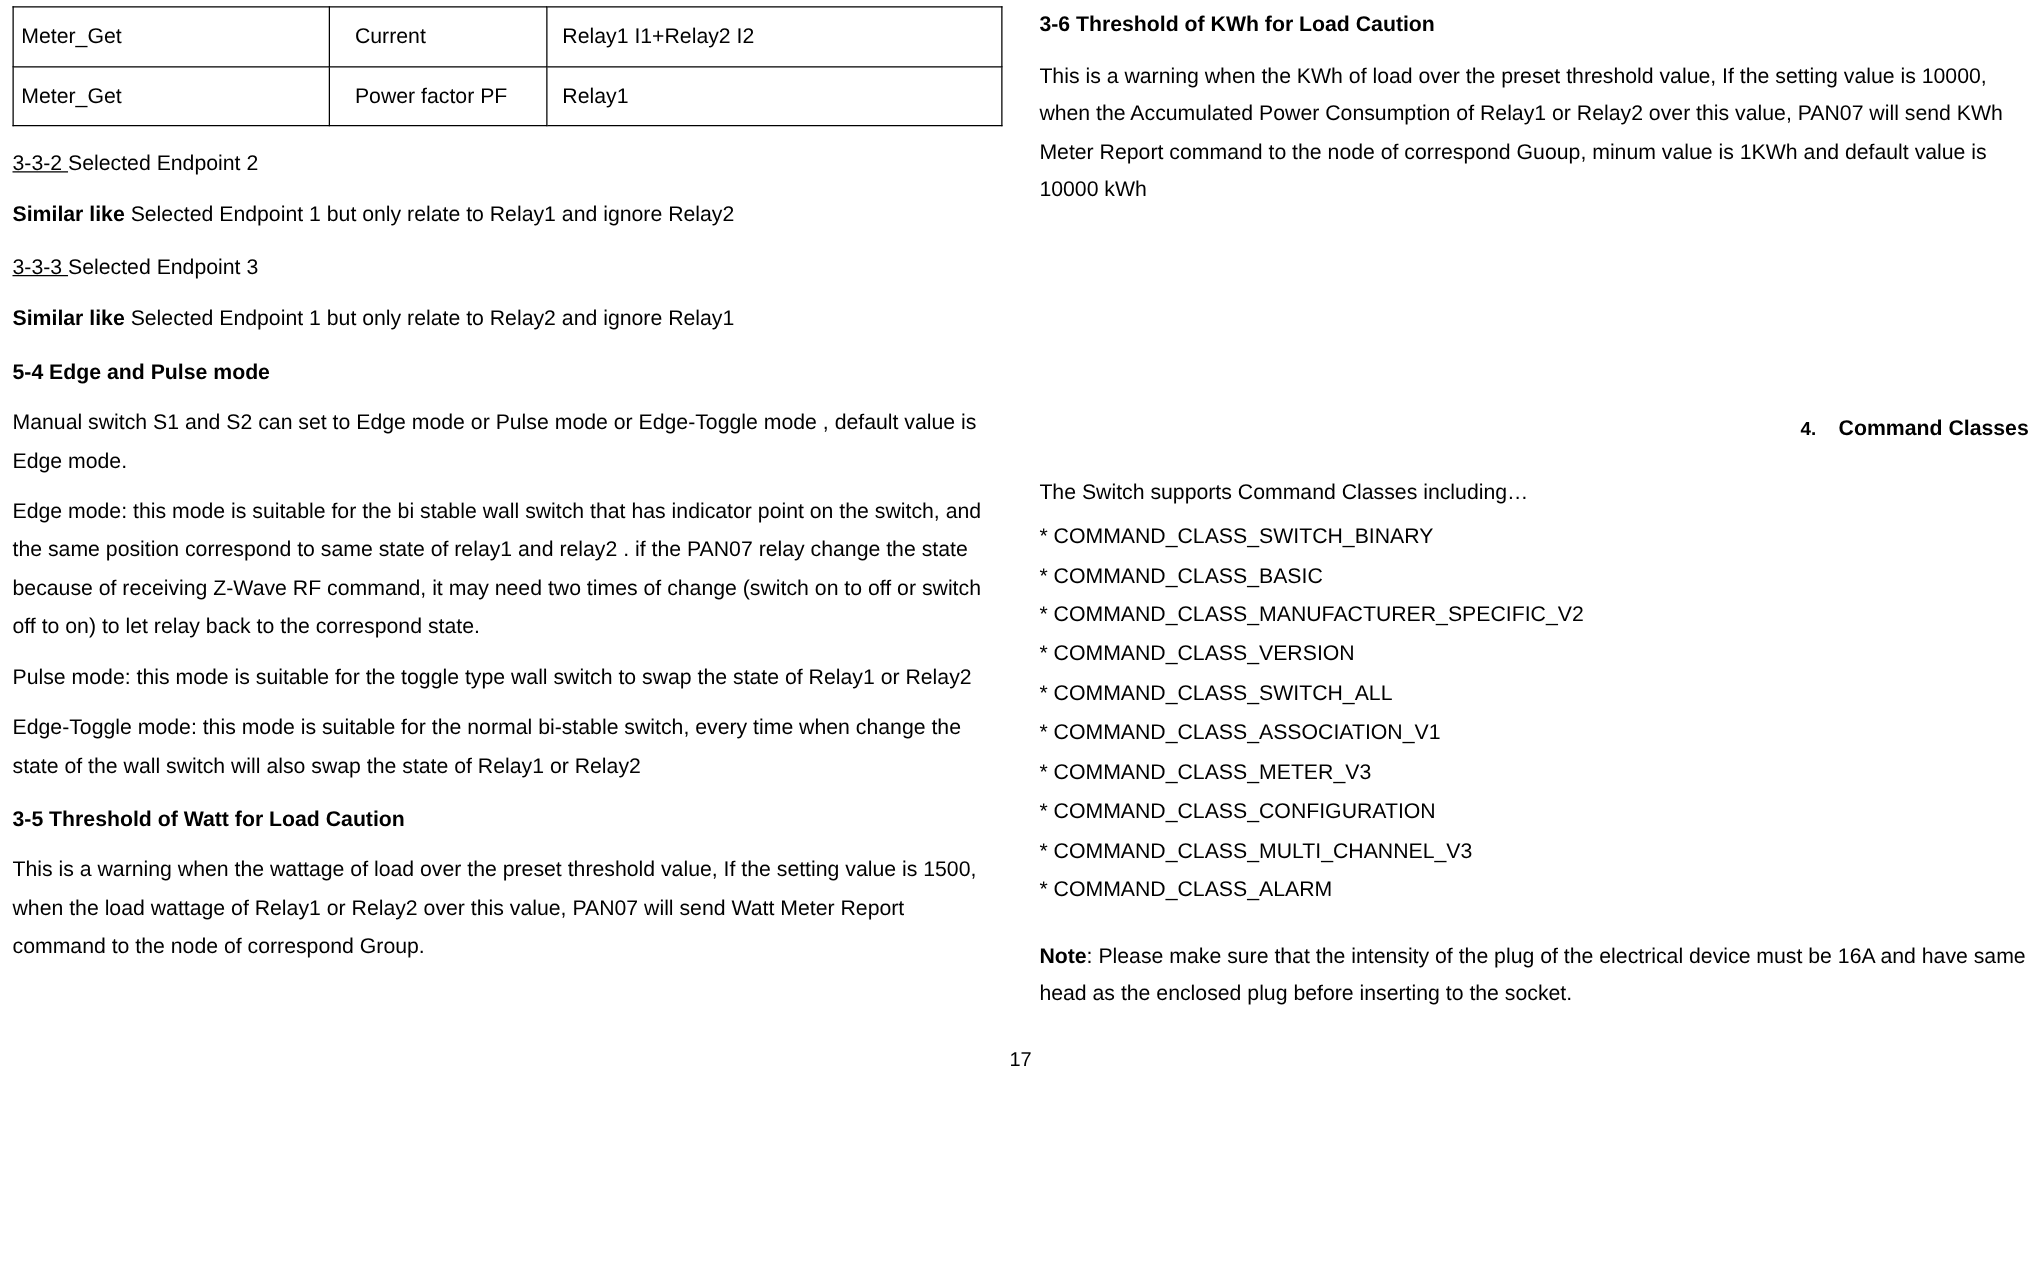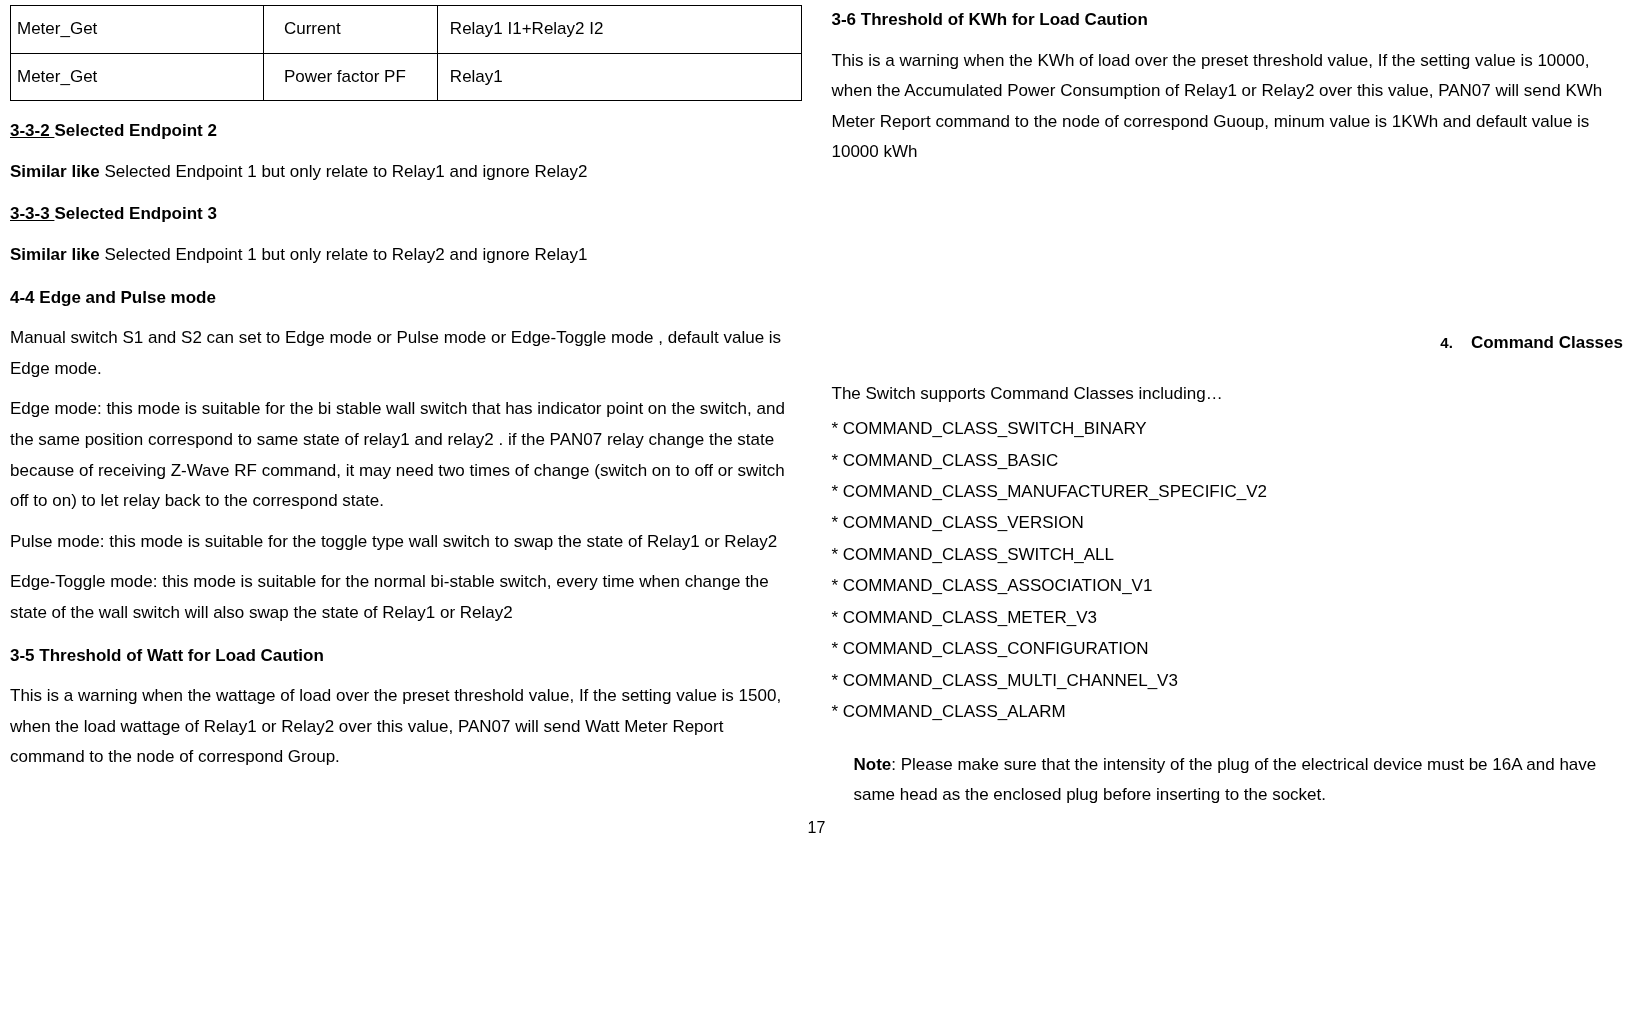--- a/index.html
+++ b/index.html
@@ -41,7 +41,7 @@
     td.col2 { width: 22%; padding-left: 20px; }
     td.col3 { width: 46%; padding-left: 12px; }
     .heading-underline {
-      font-weight: bold;
+      font-weight: normal;
       margin-top: 12px;
       margin-bottom: 8px;
     }

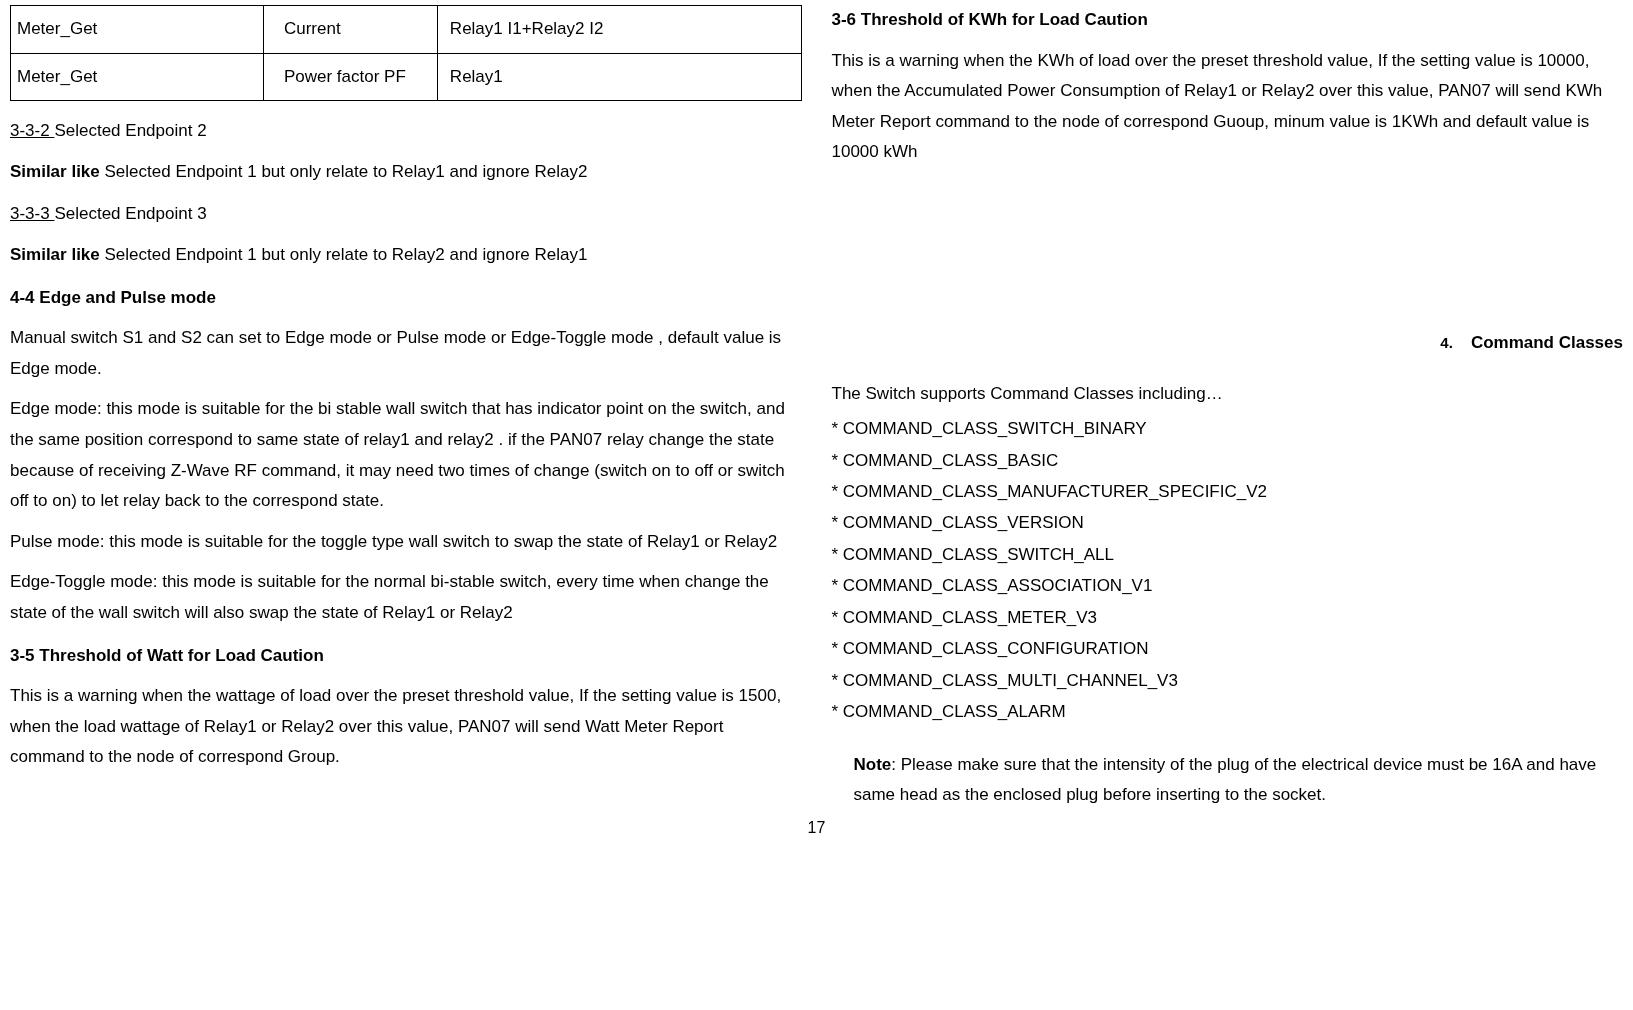--- a/index.html
+++ b/index.html
@@ -130,7 +130,7 @@
       <span class="b">Similar like</span><span> Selected Endpoint 1 but only relate to Relay2 and ignore Relay1</span>
     </p>
 
-    <div class="heading-bold">4-4 Edge and Pulse mode</div>
+    <div class="heading-bold">5-4 Edge and Pulse mode</div>
     <p class="body">Manual switch S1 and S2 can set to Edge mode or Pulse mode or Edge-Toggle mode , default value is Edge mode.</p>
     <p class="body">Edge mode: this mode is suitable for the bi stable wall switch that has indicator point on the switch, and the same position correspond to same state of relay1 and relay2 . if the PAN07 relay change the state because of receiving Z-Wave RF command, it may need two times of change (switch on to off  or  switch off to on) to let relay back to the correspond state.</p>
     <p class="body">Pulse mode: this mode is suitable for the toggle type wall switch to swap the state of Relay1 or Relay2</p>

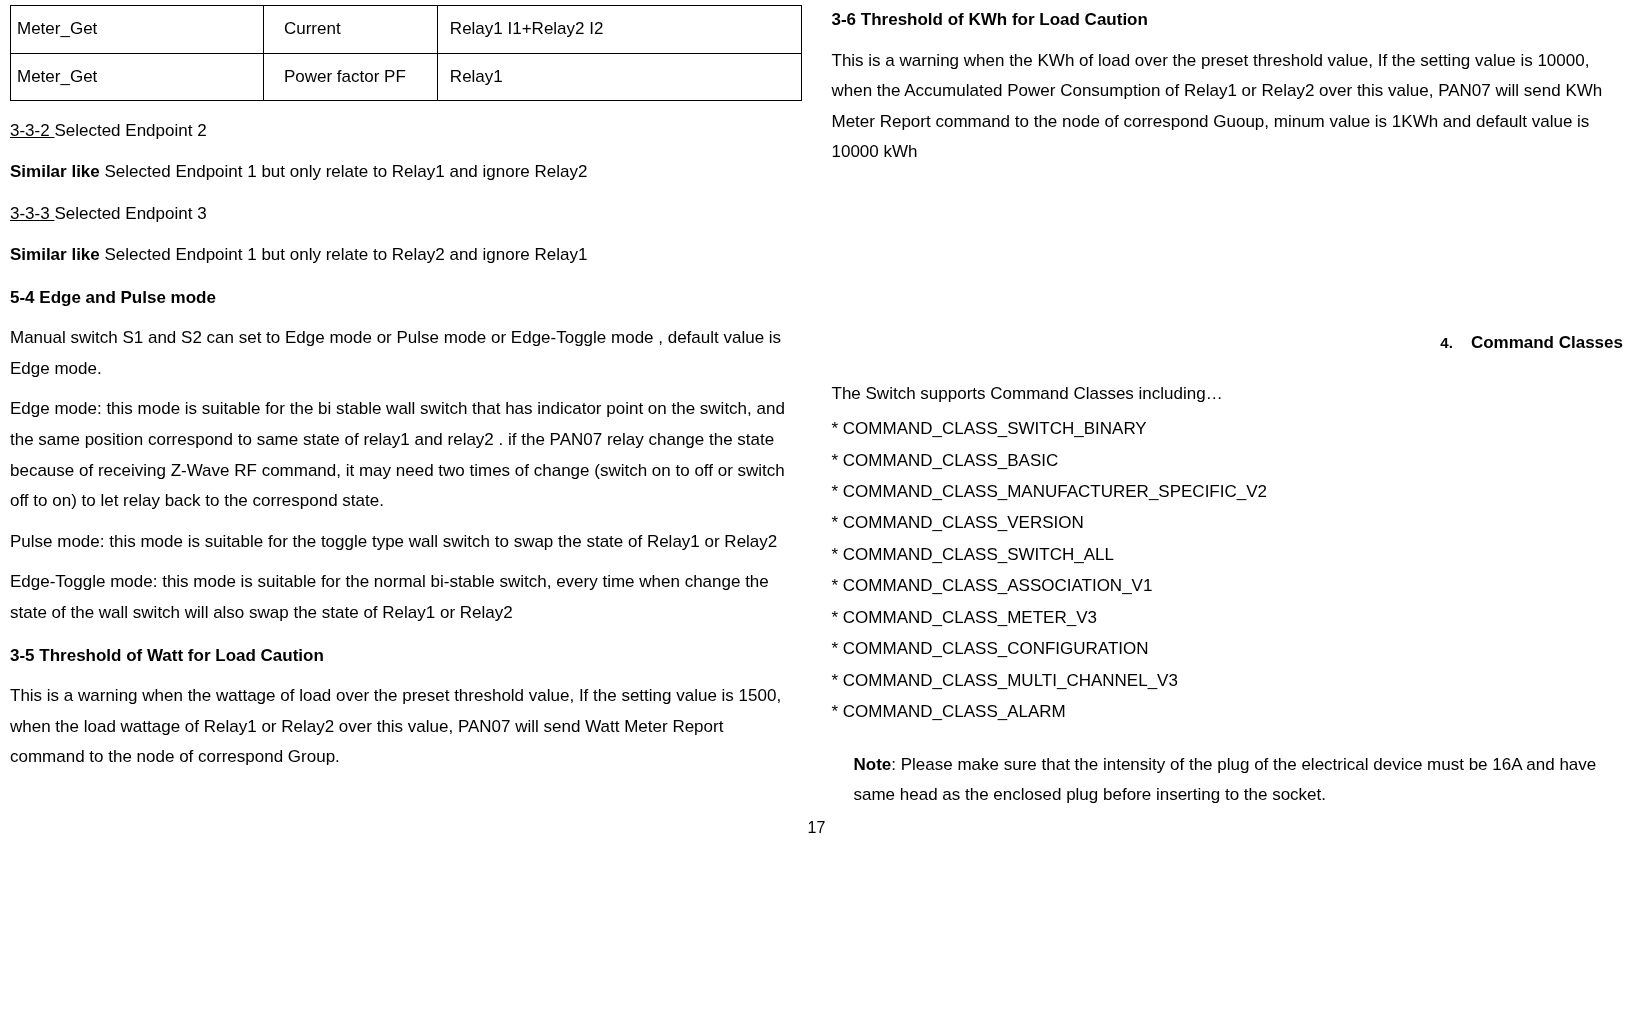--- a/index.html
+++ b/index.html
@@ -85,7 +85,6 @@
     }
     .note {
       margin-top: 22px;
-      margin-left: 22px;
     }
     .note .b {
       font-weight: bold;

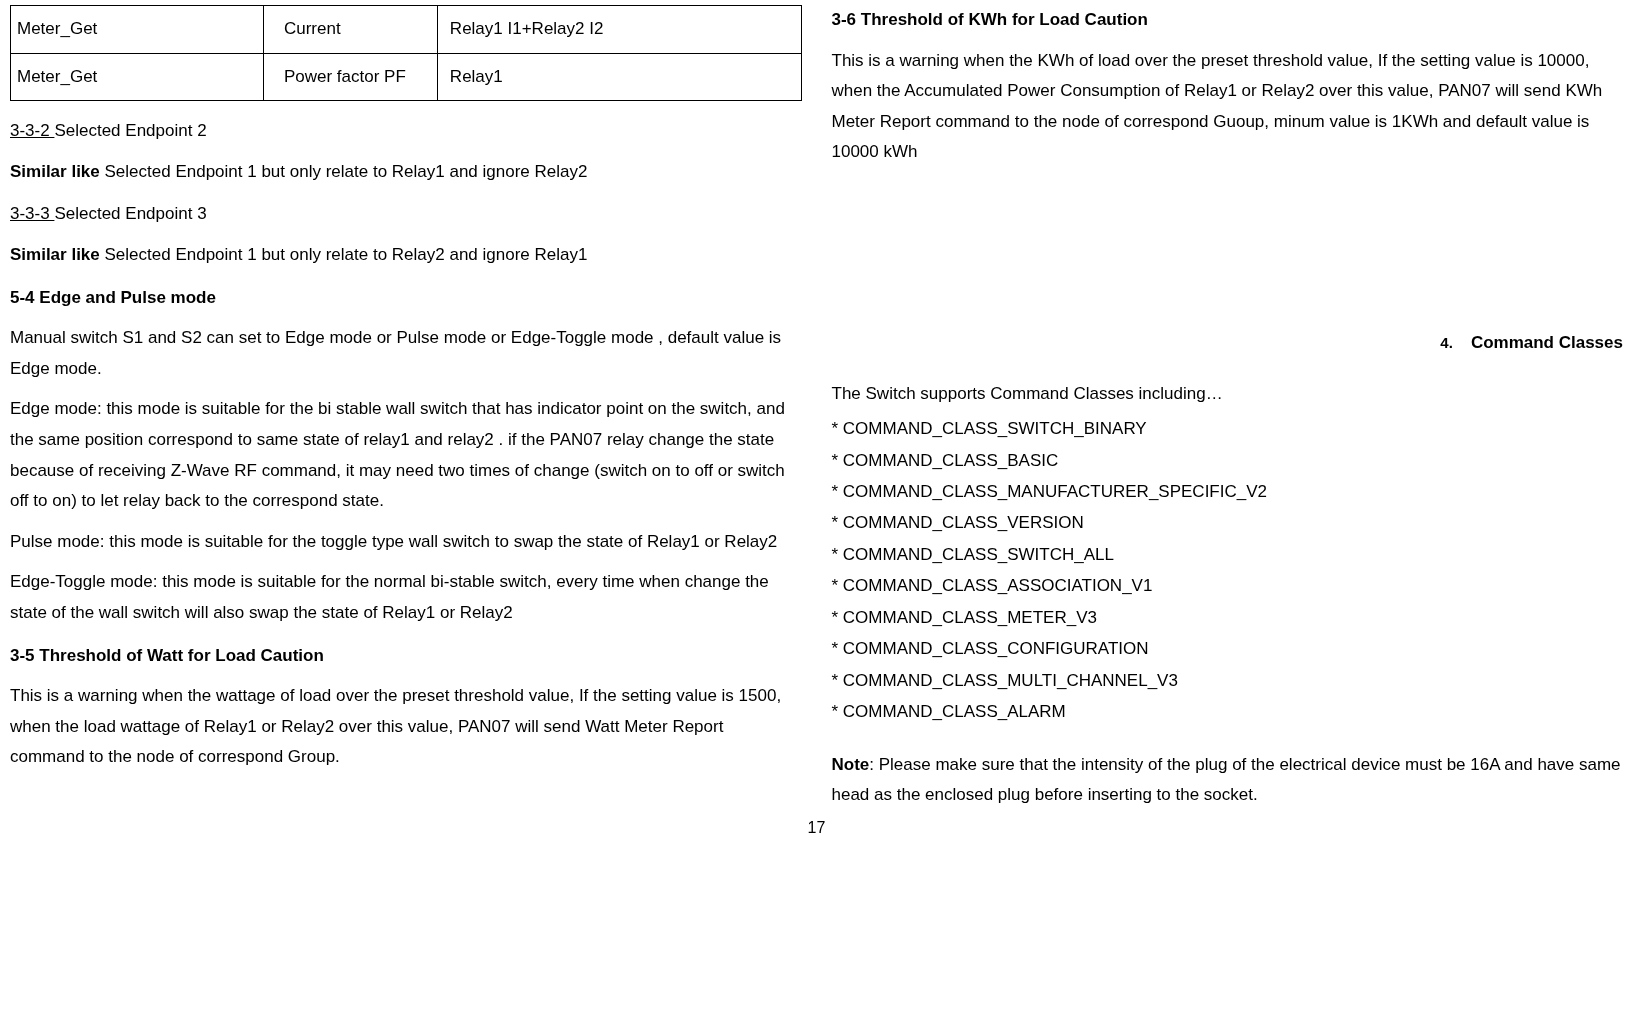--- a/index.html
+++ b/index.html
@@ -91,7 +91,7 @@
     }
     .page-num {
       text-align: center;
-      margin-top: 3px;
+      margin-top: 24px;
       font-size: 16px;
     }
   </style>

